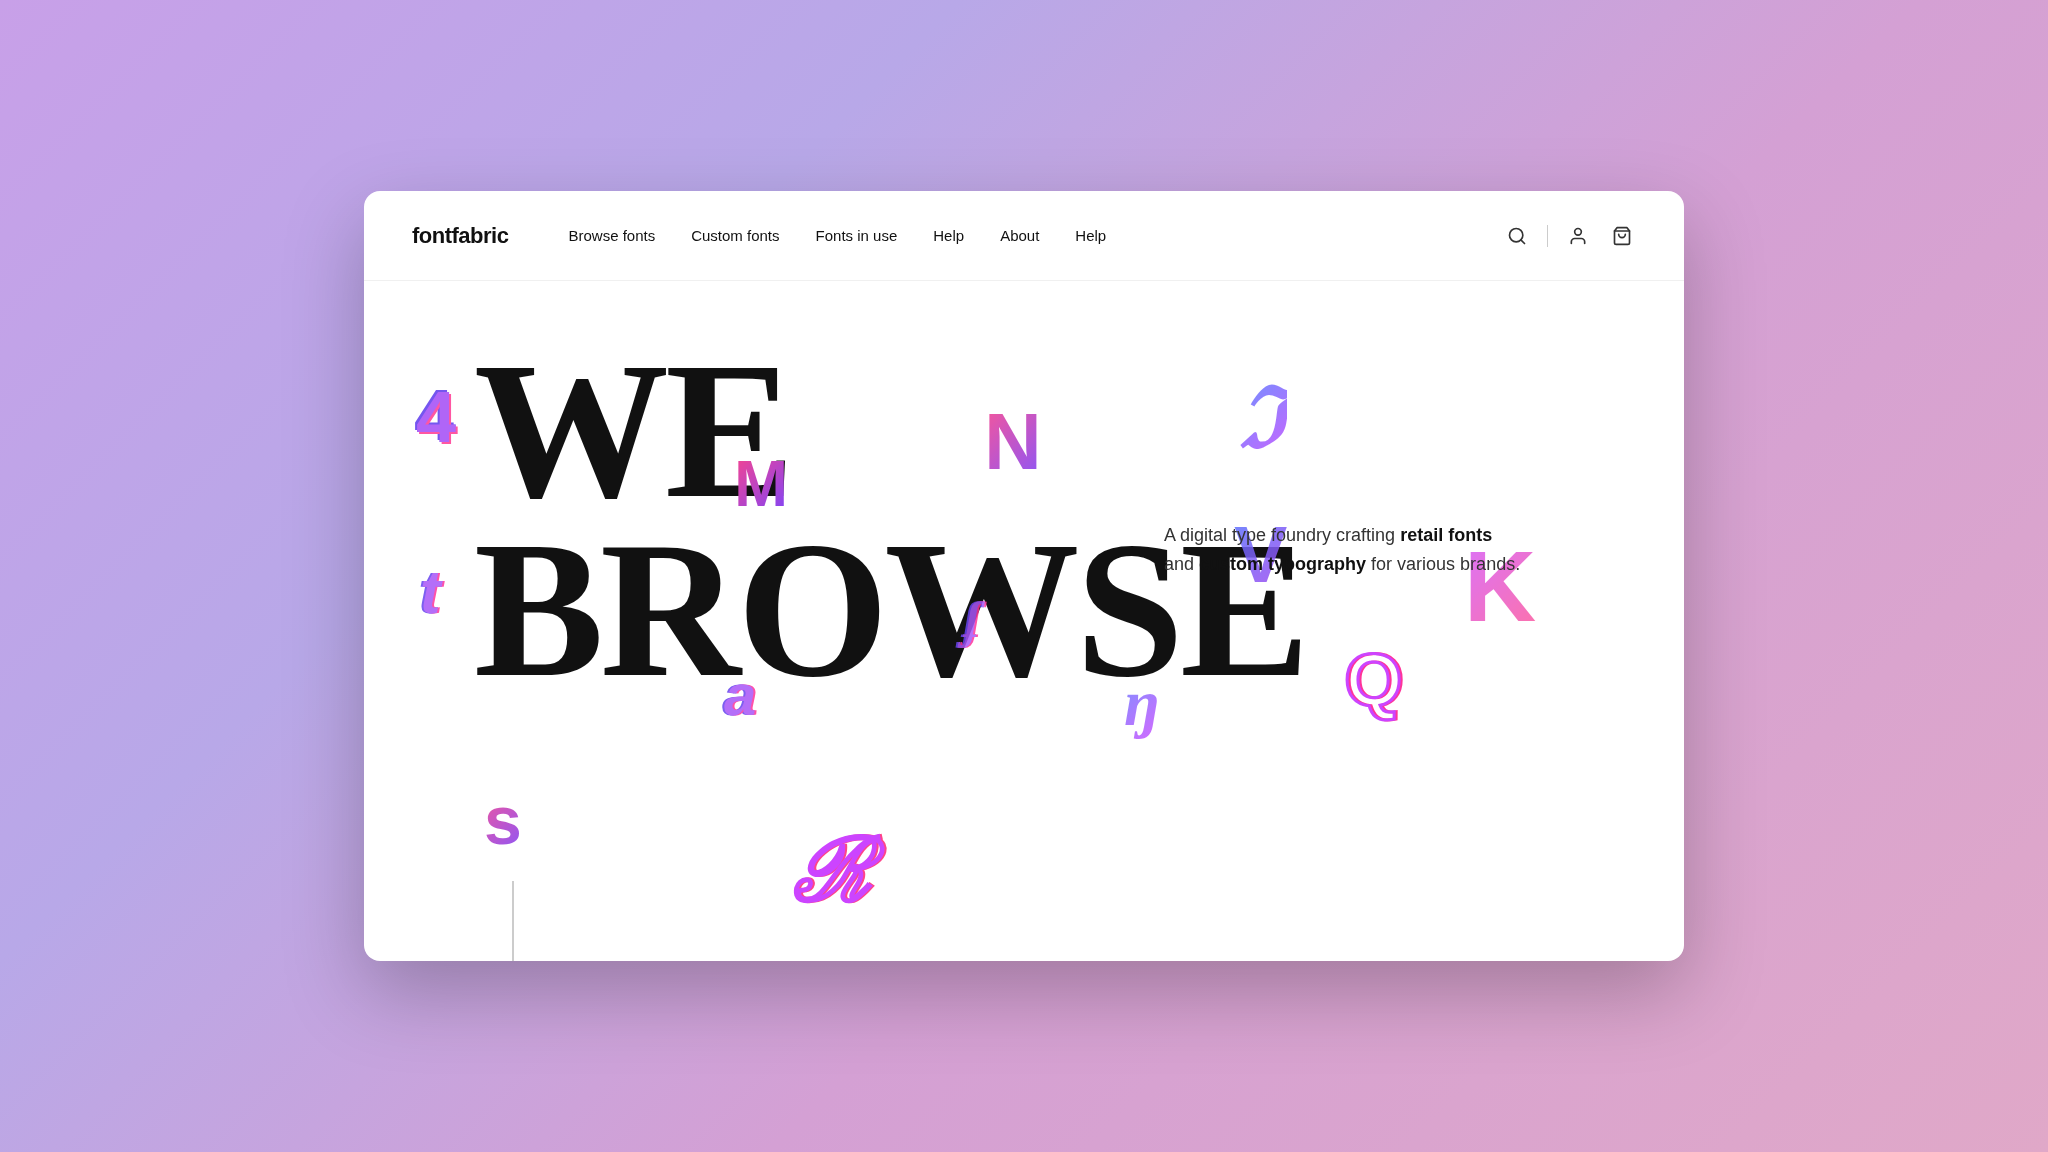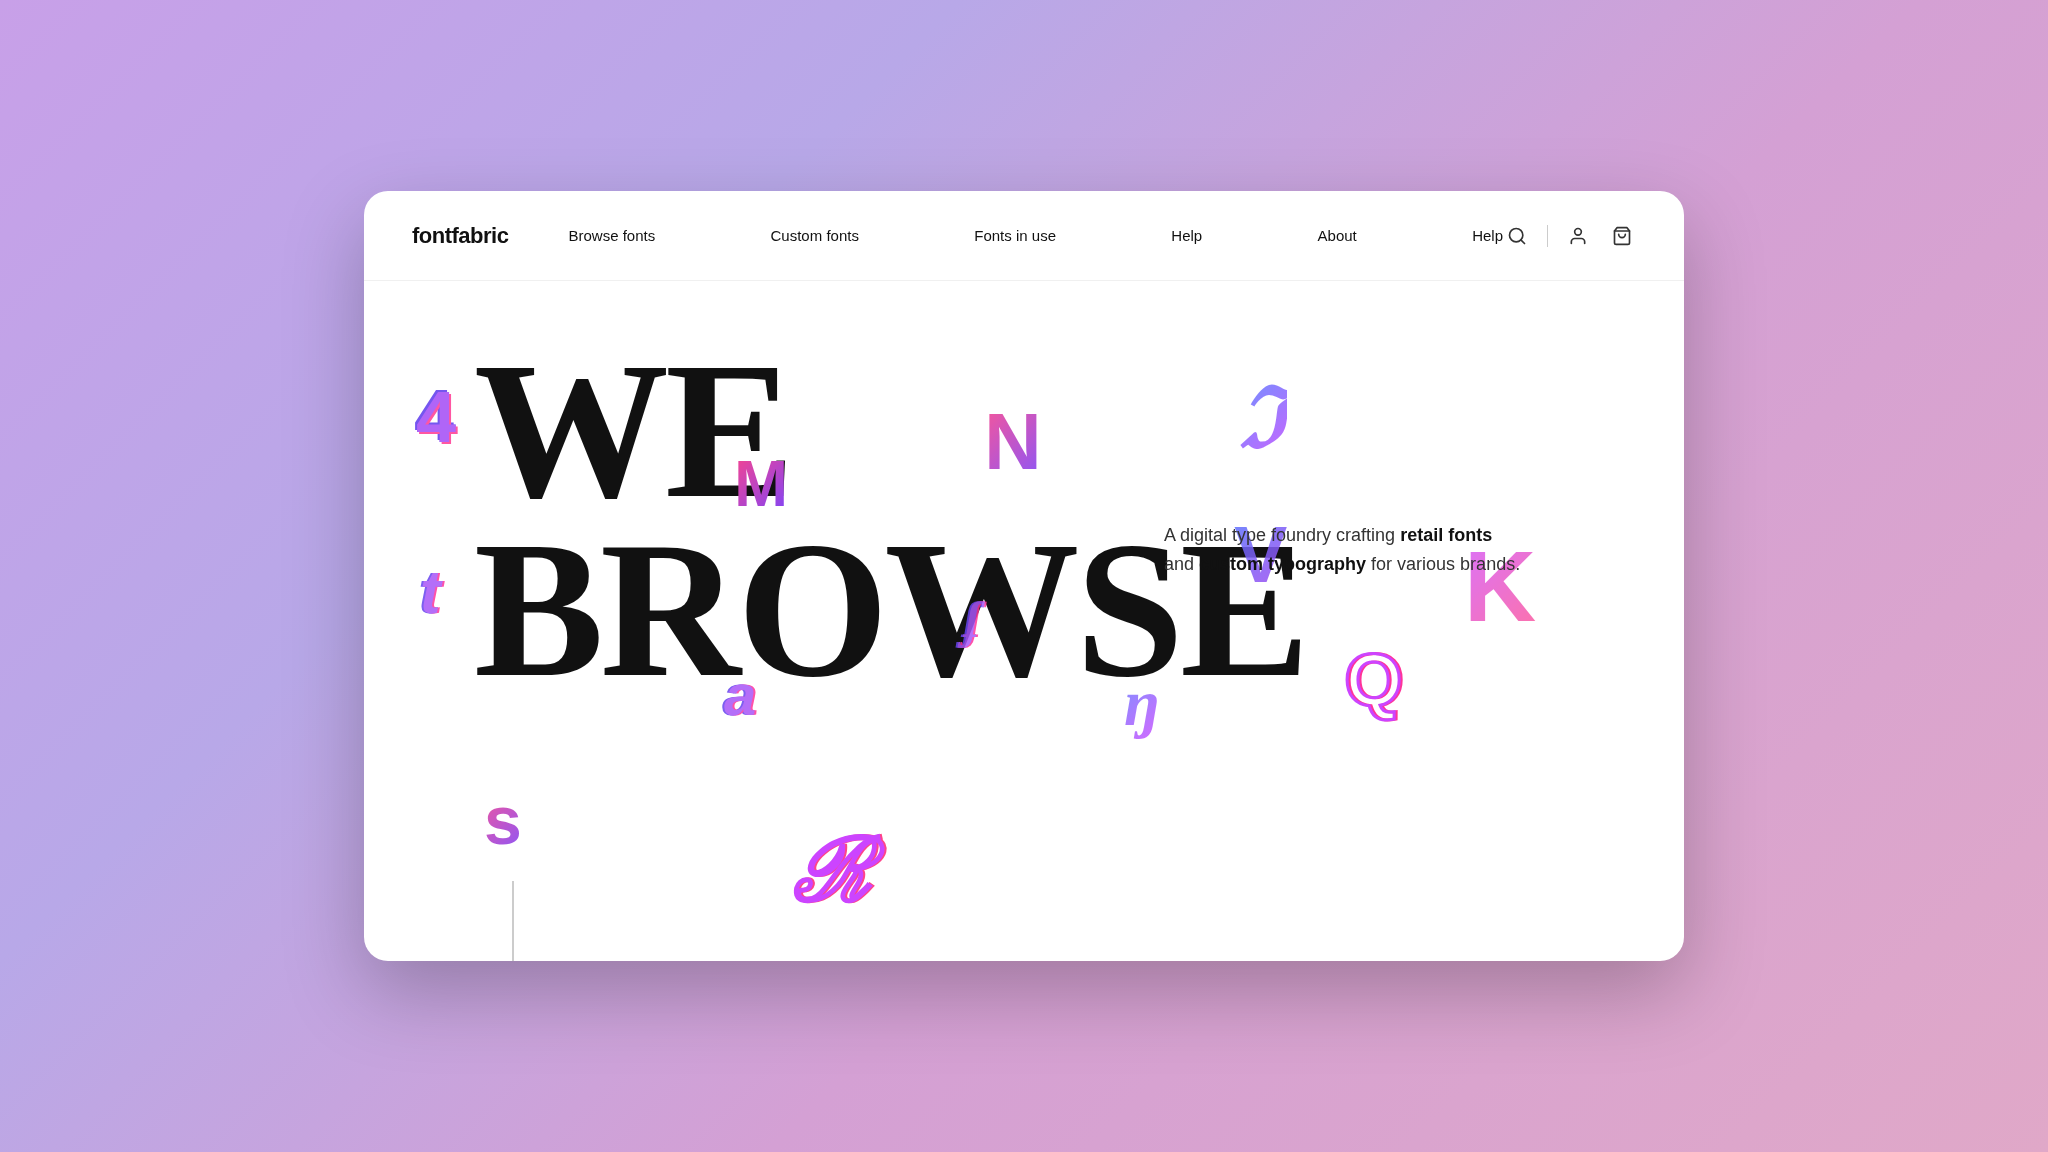--- a/index.html
+++ b/index.html
@@ -19,7 +19,7 @@
       width: 1320px;
       height: 770px;
       background: #ffffff;
-      border-radius: 24px;
+      border-radius: 16px;
       box-shadow: 0 30px 80px rgba(0,0,0,0.25);
       overflow: hidden;
       position: relative;

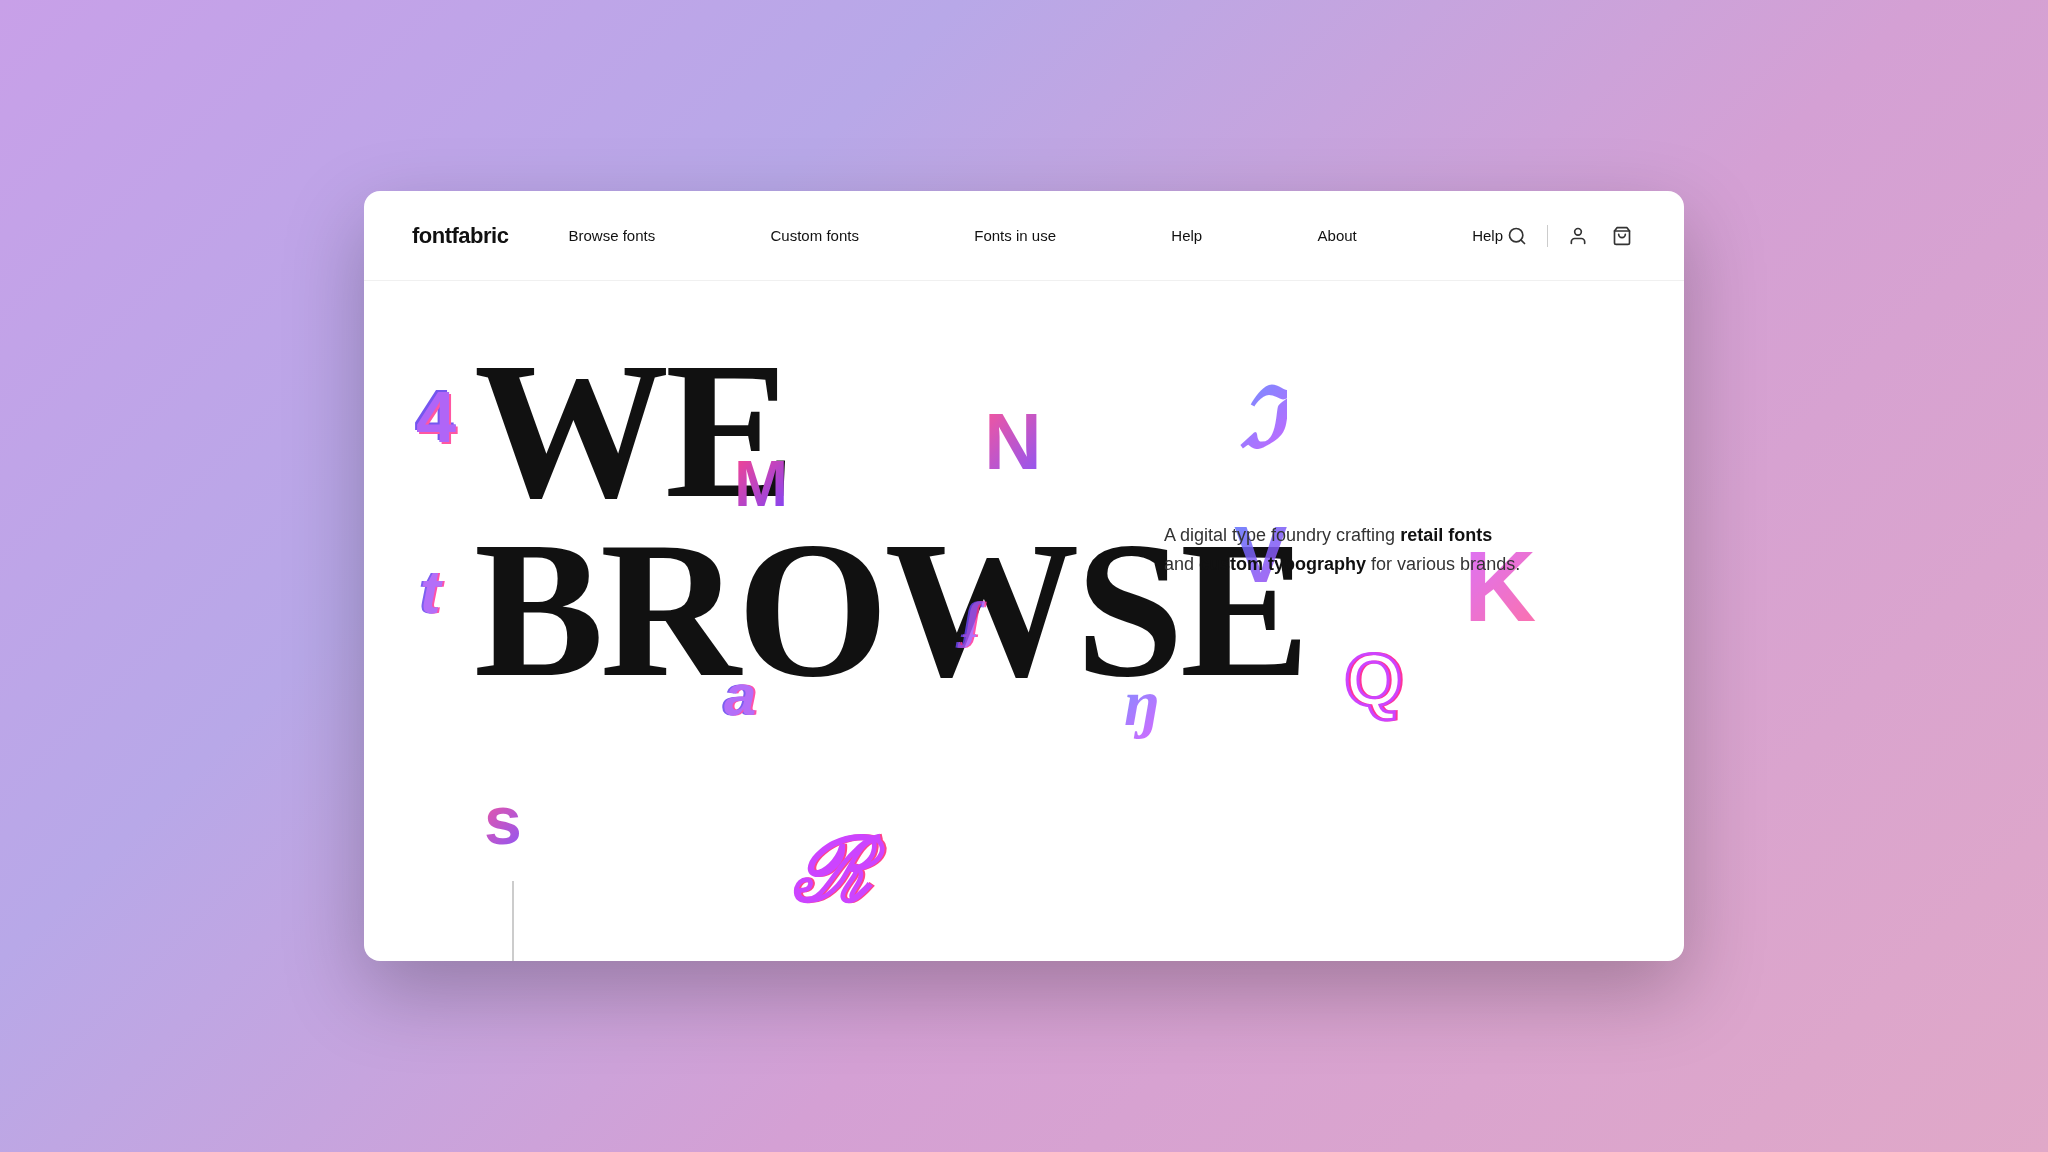--- a/index.html
+++ b/index.html
@@ -50,7 +50,6 @@
       align-items: center;
       gap: 36px;
       flex: 1;
-      justify-content: space-between;
     }
 
     .nav-link {

